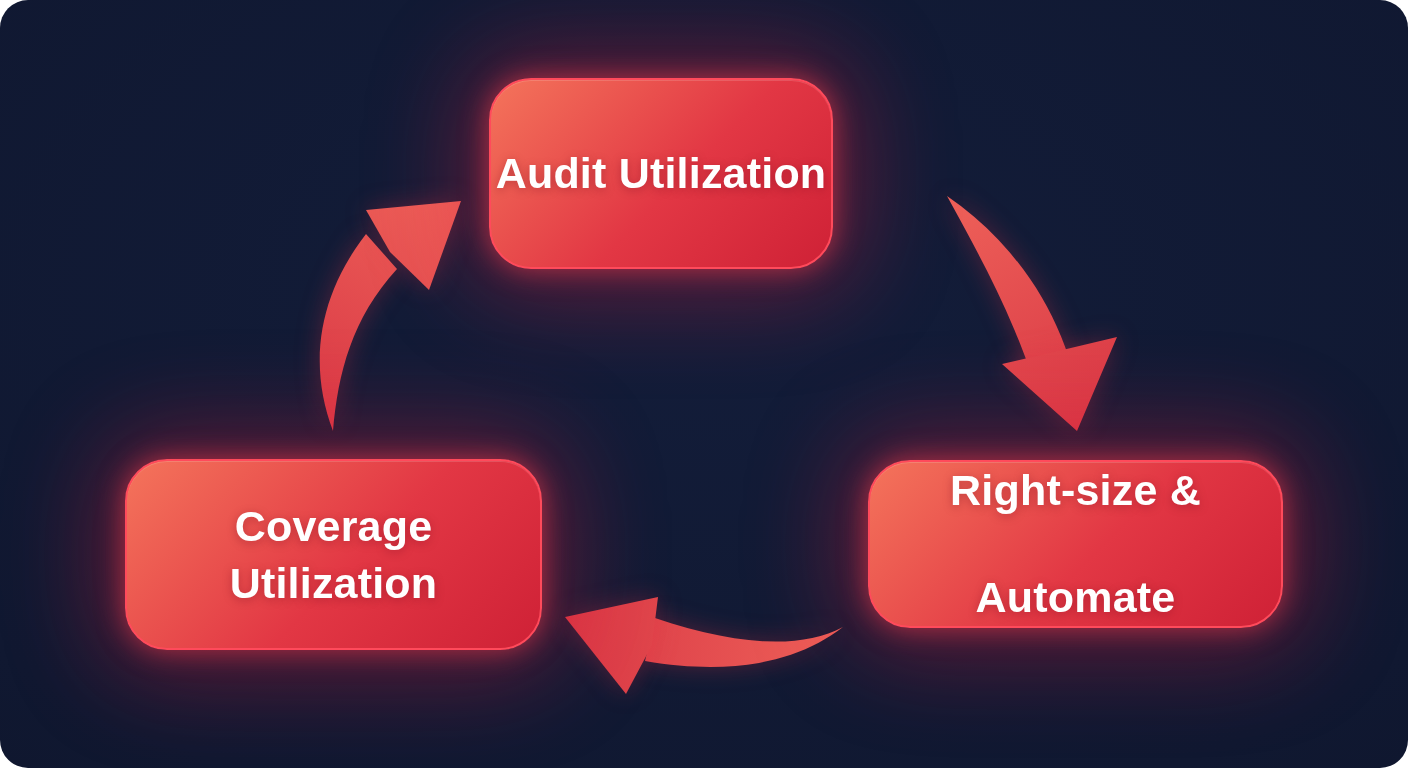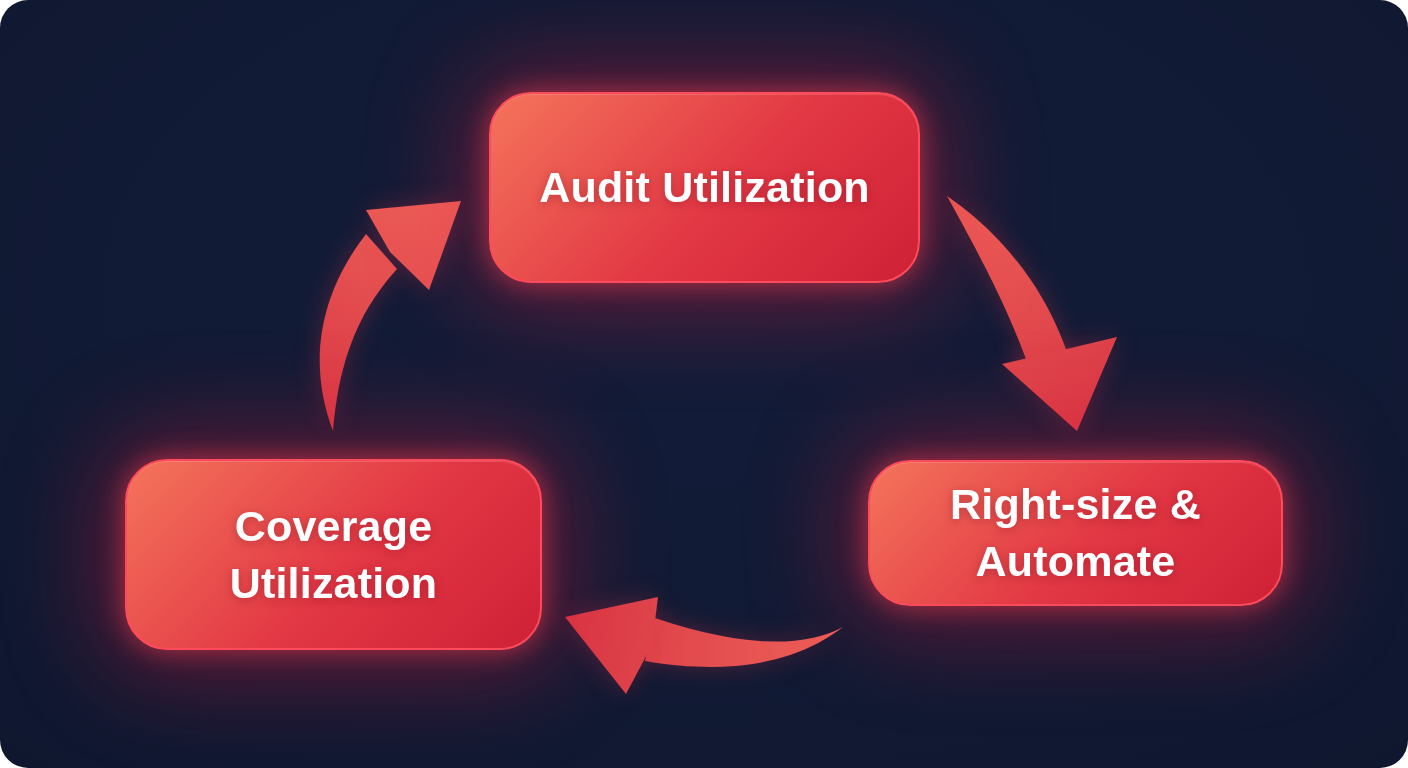--- a/index.html
+++ b/index.html
@@ -62,7 +62,7 @@
     text-shadow: 0 2px 10px rgba(110, 10, 25, 0.35);
     letter-spacing: 0.2px;
   }
-  .node-top   { left: 489px; top:  92px; width: 431px; height: 191px; }
+  .node-top   { left: 489px; top:  78px; width: 344px; height: 191px; }
   .node-right { left: 868px; top: 460px; width: 415px; height: 146px; }
   .node-left  { left: 125px; top: 459px; width: 417px; height: 191px; }
   .node-line { display: block; }

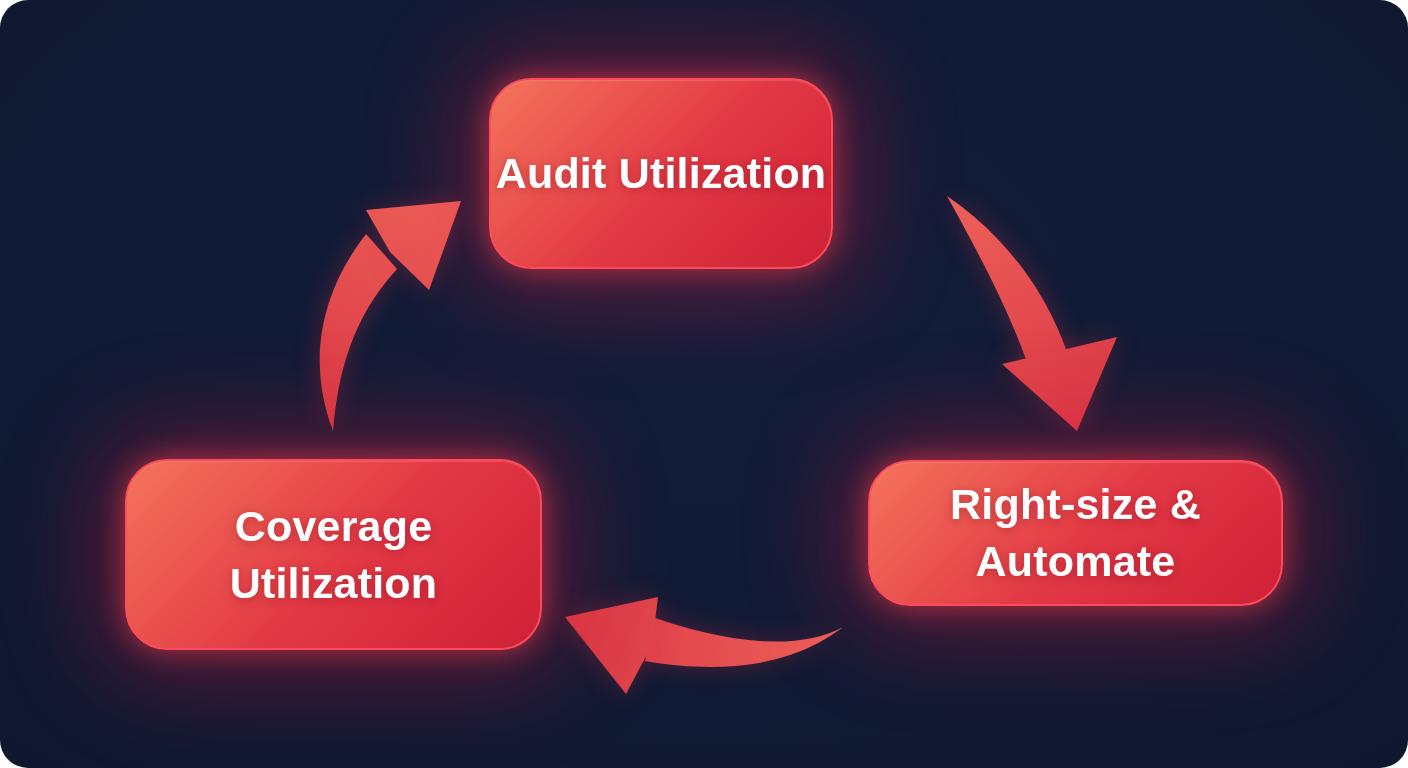--- a/index.html
+++ b/index.html
@@ -63,7 +63,7 @@
     letter-spacing: 0.2px;
   }
   .node-top   { left: 489px; top:  78px; width: 344px; height: 191px; }
-  .node-right { left: 868px; top: 460px; width: 415px; height: 146px; }
+  .node-right { left: 868px; top: 460px; width: 415px; height: 168px; justify-content: space-between; }
   .node-left  { left: 125px; top: 459px; width: 417px; height: 191px; }
   .node-line { display: block; }
 </style>

